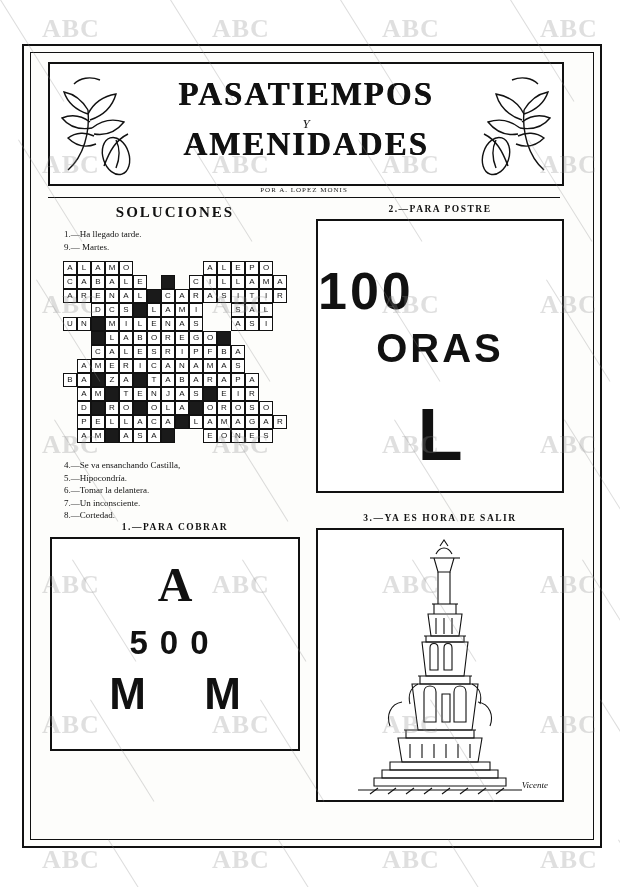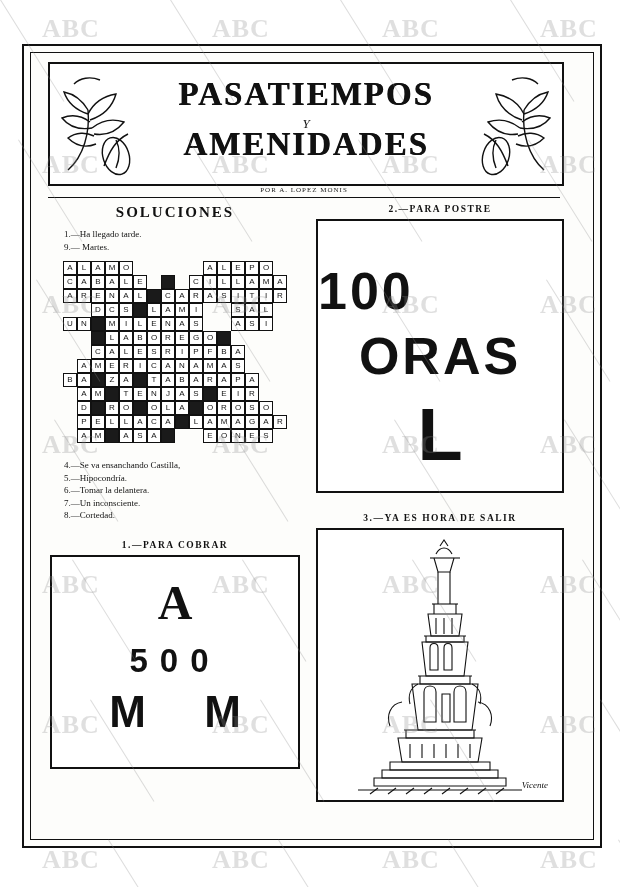--- a/index.html
+++ b/index.html
@@ -234,7 +234,7 @@
     left: 0; right: 0; top: 105px;
     text-align: center;
     font-family: "Liberation Sans", sans-serif;
-    font-size: 52px;
+    font-size: 40px;
     font-weight: bold;
     letter-spacing: 3px;
     color: #111;

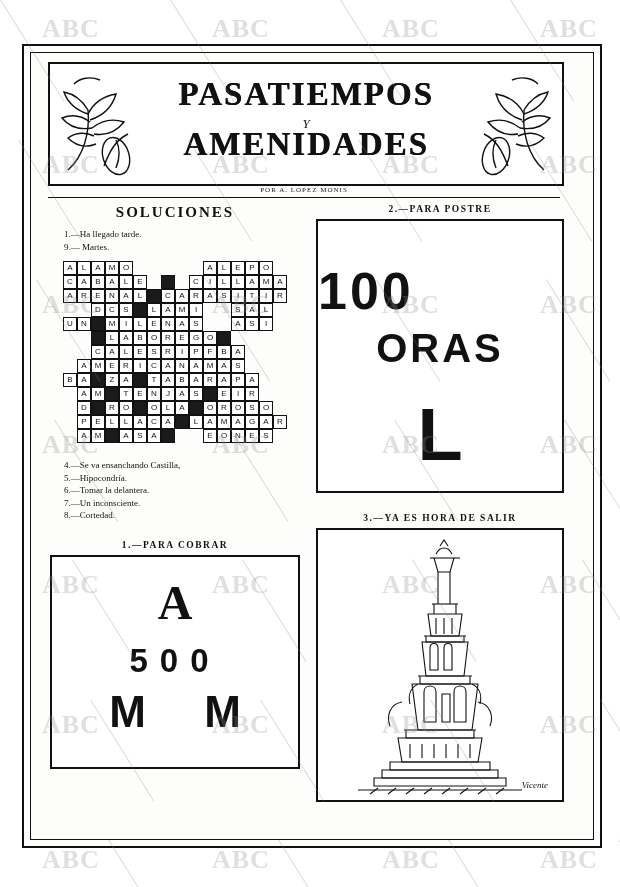--- a/index.html
+++ b/index.html
@@ -524,7 +524,7 @@
       <li>8.—Cortedad.</li>
     </ul>
 
-    <div style="margin-top:18px;">
+    <div style="">
       <div class="puz-title">1.—PARA COBRAR</div>
       <div class="puz-box" id="box-cobrar">
         <div class="b1-a">A</div>

